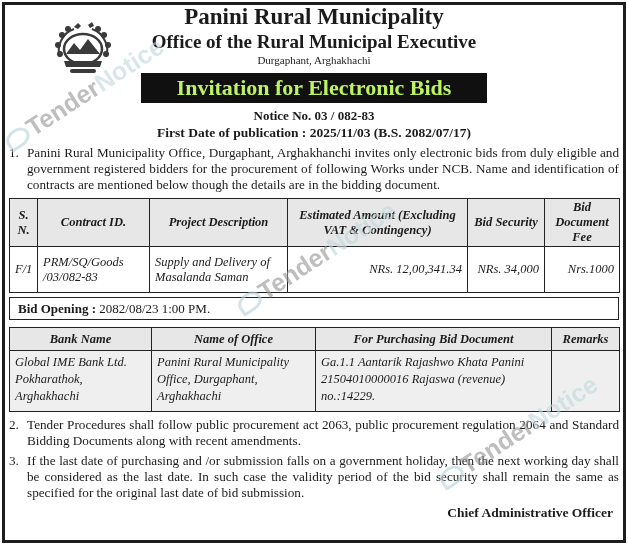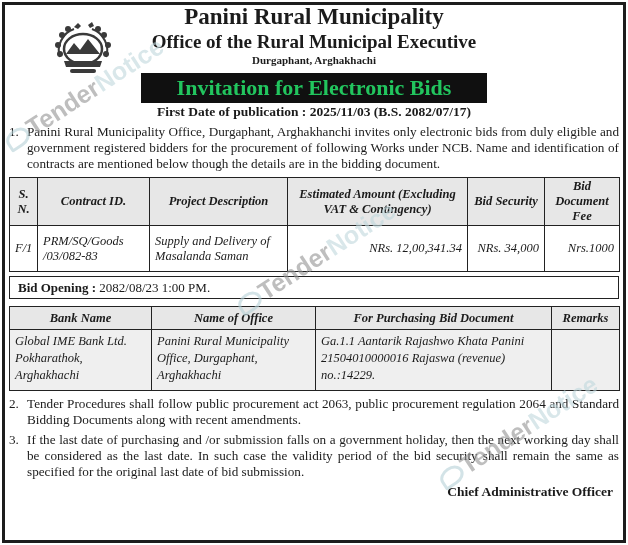--- a/index.html
+++ b/index.html
@@ -12,7 +12,7 @@
   .emblem{position:absolute;left:52px;top:21px;width:62px;height:58px;z-index:3;}
   .t1{text-align:center;font-weight:bold;font-size:23px;line-height:26px;}
   .t2{text-align:center;font-weight:bold;font-size:19px;line-height:23px;}
-  .t3{text-align:center;font-weight:bold;font-size:11px;line-height:14px;}
+  .t3{text-align:center;font-weight:normal;font-size:11px;line-height:14px;}
   .banner{display:block;width:346px;margin:6px auto 0 auto;background:#101010;color:#22c55e;
           text-align:center;font-weight:bold;font-size:22px;line-height:30px;height:30px;}
   .nline{text-align:center;font-weight:bold;font-size:13px;line-height:16px;margin-top:5px;}

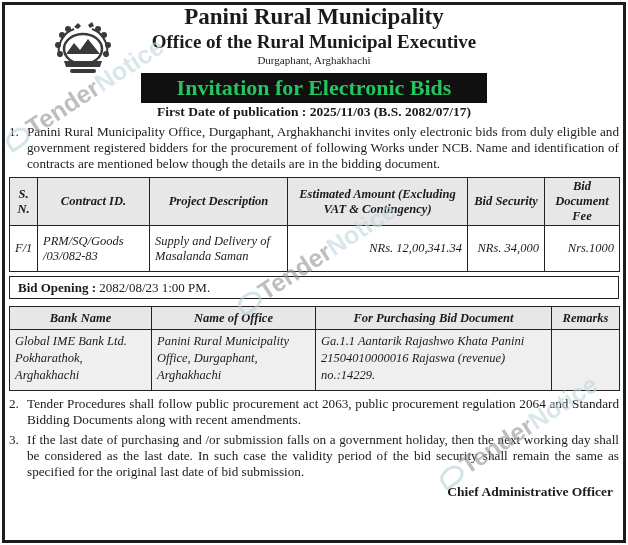--- a/index.html
+++ b/index.html
@@ -13,7 +13,7 @@
   .t1{text-align:center;font-weight:bold;font-size:23px;line-height:26px;}
   .t2{text-align:center;font-weight:bold;font-size:19px;line-height:23px;}
   .t3{text-align:center;font-weight:normal;font-size:11px;line-height:14px;}
-  .banner{display:block;width:346px;margin:6px auto 0 auto;background:#101010;color:#22c55e;
+  .banner{display:block;width:346px;margin:6px auto 0 auto;background:#101010;color:#bef264;
           text-align:center;font-weight:bold;font-size:22px;line-height:30px;height:30px;}
   .nline{text-align:center;font-weight:bold;font-size:13px;line-height:16px;margin-top:5px;}
   .pline{text-align:center;font-weight:bold;font-size:13.5px;line-height:17px;}

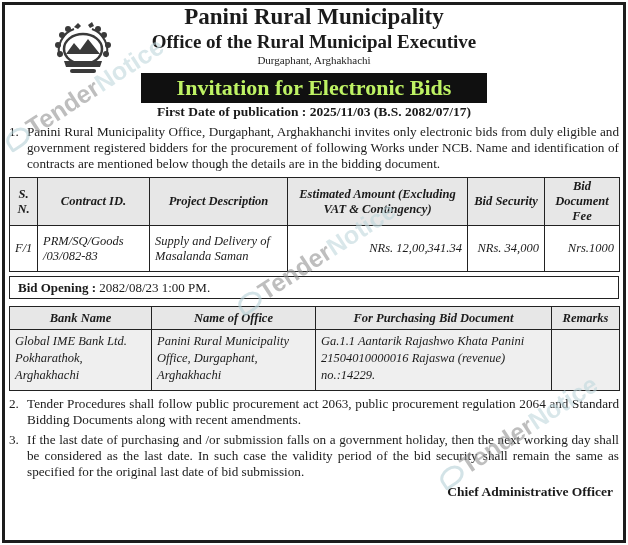--- a/index.html
+++ b/index.html
@@ -94,6 +94,7 @@
     <div class="t2">Office of the Rural Municipal Executive</div>
     <div class="t3">Durgaphant, Arghakhachi</div>
     <div class="banner">Invitation for Electronic Bids</div>
+    <div class="nline">Notice No. 03 / 082-83</div>
     <div class="pline">First Date of publication : 2025/11/03 (B.S. 2082/07/17)</div>
 
     <div class="clause">

